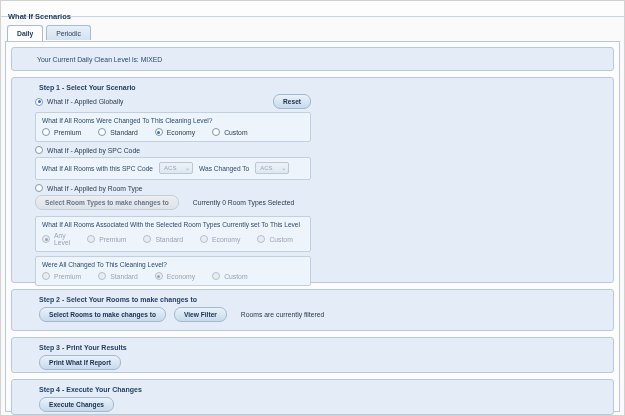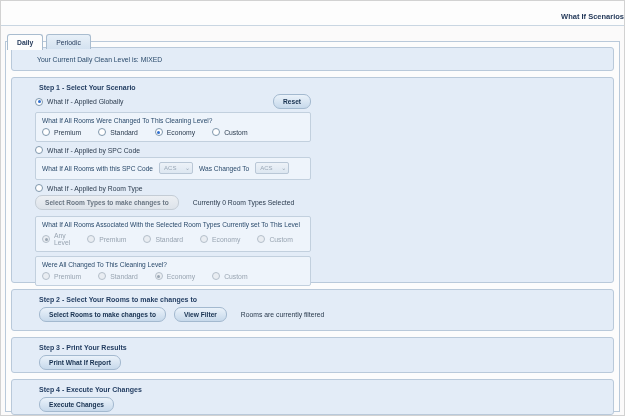--- a/index.html
+++ b/index.html
@@ -10,8 +10,8 @@
             border:1px solid #d2d2d2; overflow:hidden; }
 
   
-  .titlebar { height:25px; padding:4px 0 0 7px; background:#fdfdfd;
-              border-bottom:1px solid #c9d6e2;text-align:right; }
+  .titlebar { height:16px; padding:4px 0 0 7px; background:#fdfdfd;
+              border-bottom:1px solid #c9d6e2; }
   .titlebar span { font-size:7.5px; font-weight:bold; color:#1f3556; }
 
   

